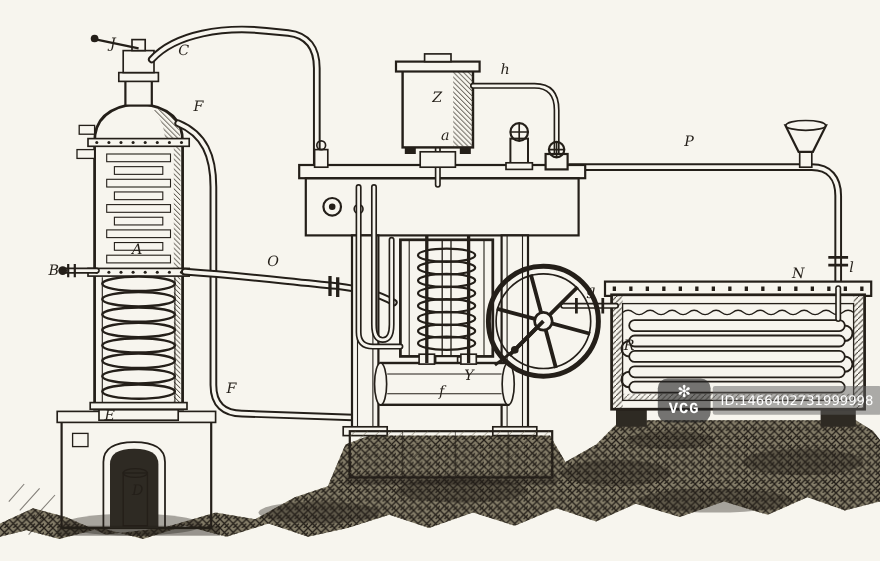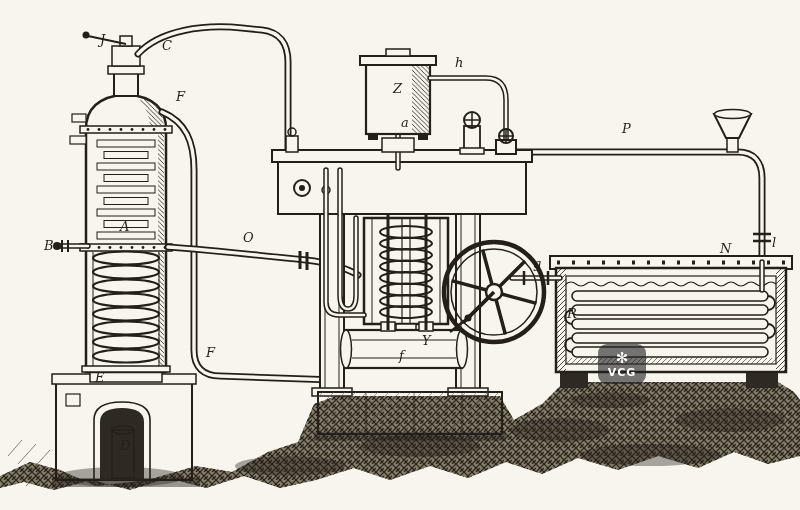--- a/index.html
+++ b/index.html
@@ -19,7 +19,7 @@
   .wm-logo{width:48px;height:40px;background:rgba(35,35,35,.62);border-radius:9px;display:flex;
            flex-direction:column;align-items:center;justify-content:center;color:#fff;line-height:1;}
   .wm-flower{font-size:15px;}
-  .wm-logo-text{font-size:11px;font-weight:bold;letter-spacing:1px;margin-top:1px;}
+  .wm-logo-text{font-size:14px;font-weight:bold;letter-spacing:1px;margin-top:1px;font-family:Liberation Mono, monospace;}
   .wm-idbar{margin-top:7px;margin-left:2px;height:26px;display:flex;align-items:center;
             background:rgba(95,95,95,.5);color:#fff;font-size:12px;padding:0 7px;border-radius:2px;}
 </style>

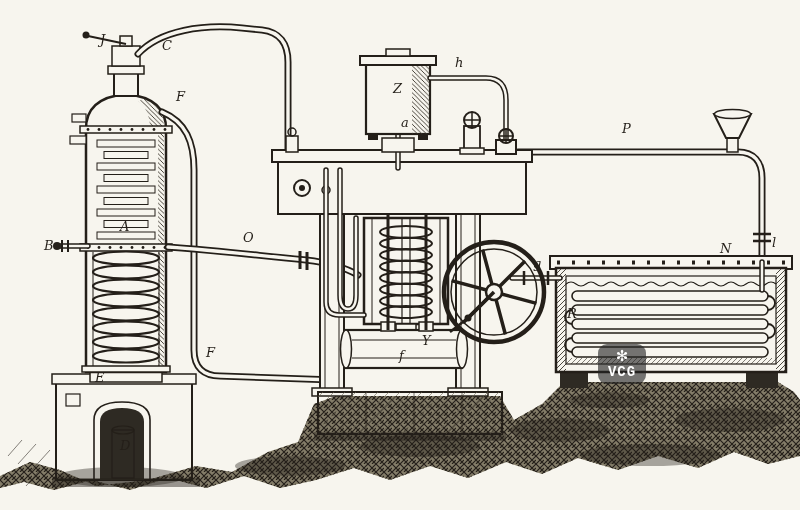--- a/index.html
+++ b/index.html
@@ -325,6 +325,9 @@
     <span class="wm-flower">✻</span>
     <span class="wm-logo-text">VCG</span>
   </div>
+  <div class="wm-idbar">
+    <span>ID:1466402731999998</span>
+  </div>
 </div>
 </div>
 

